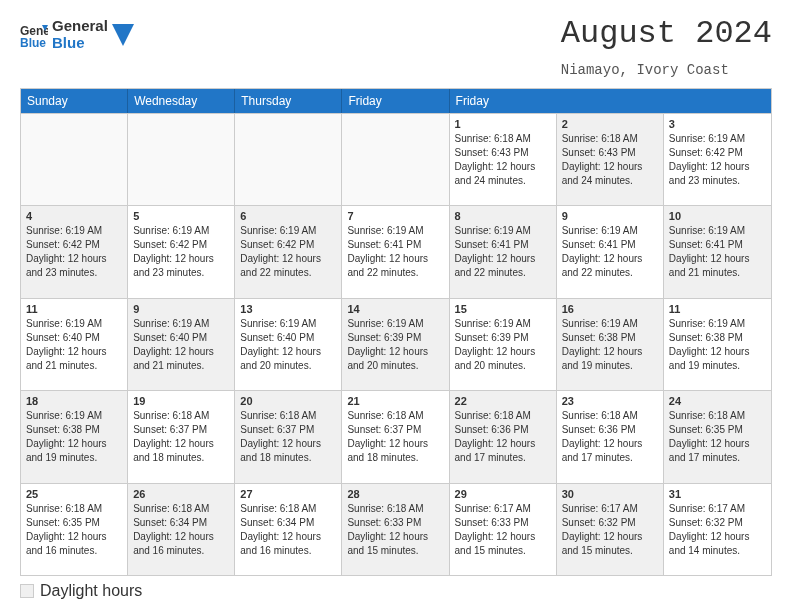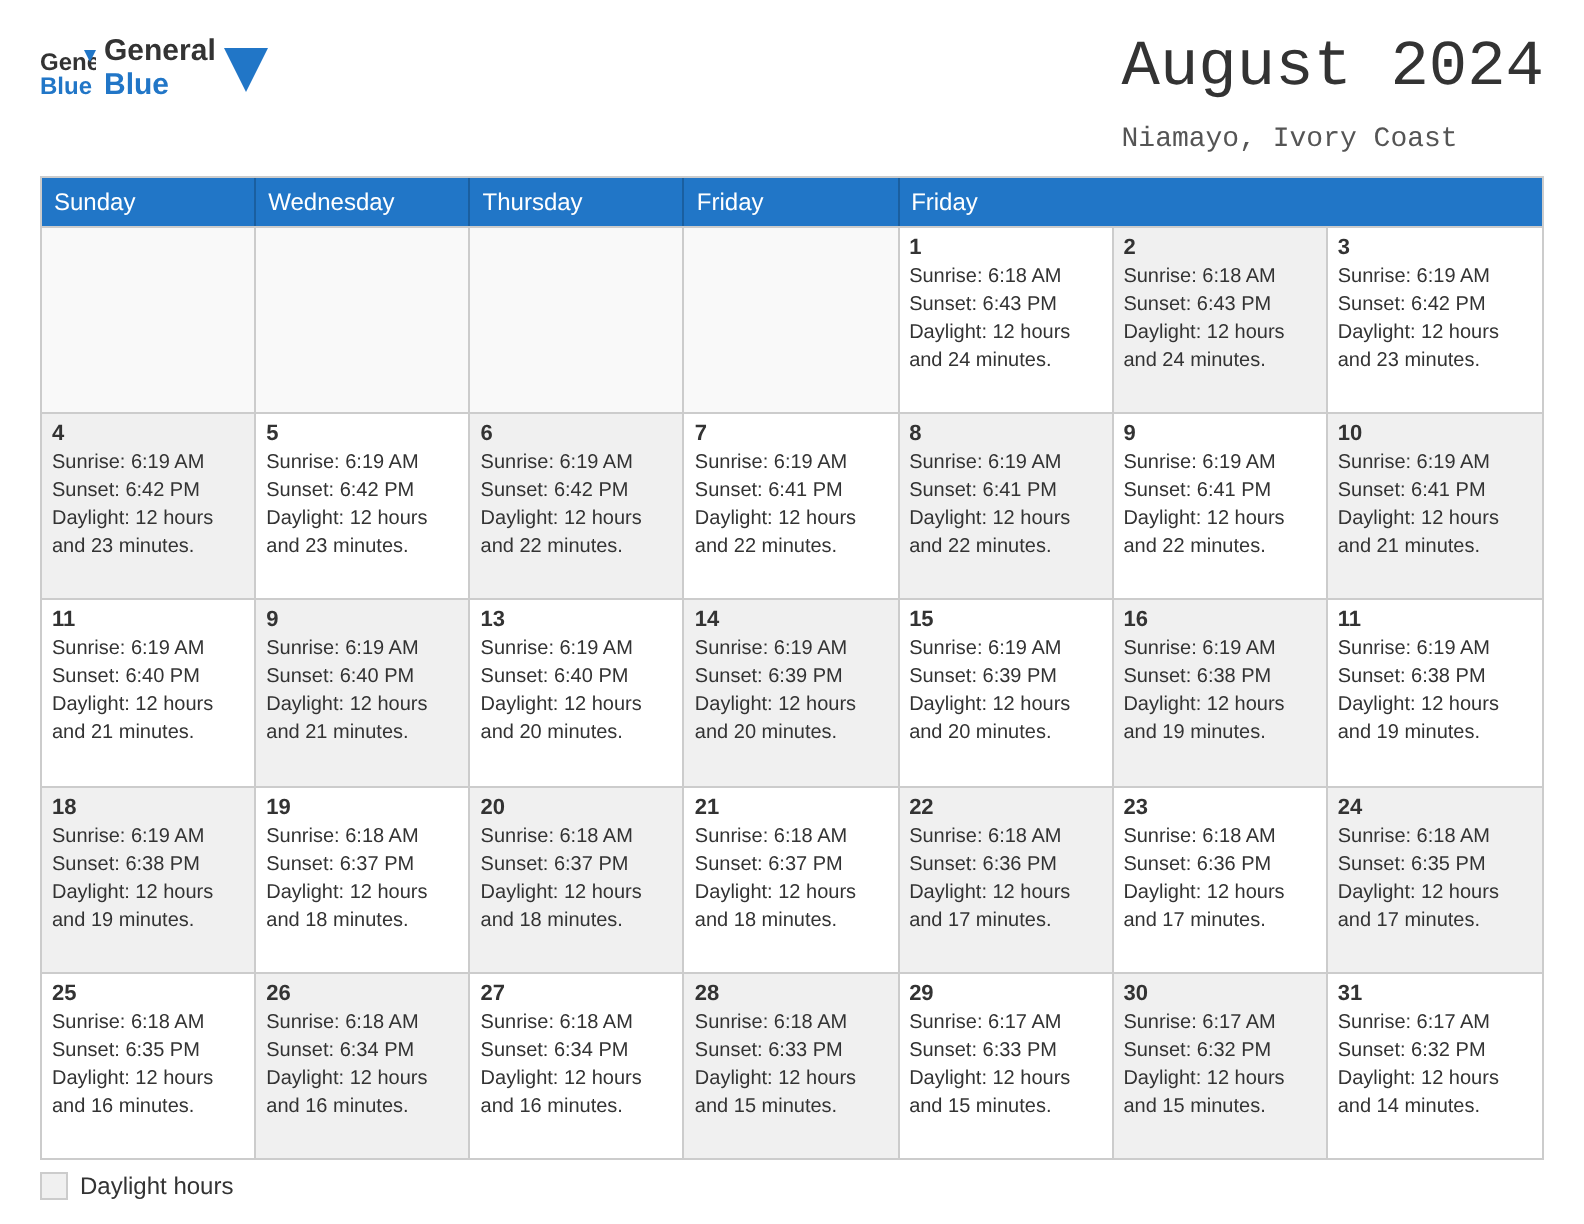--- a/index.html
+++ b/index.html
@@ -114,7 +114,7 @@
       display: inline-block;
     }
     .footer-label {
-      font-size: 12px;
+      font-size: 16px;
       color: #333;
     }
   </style>

